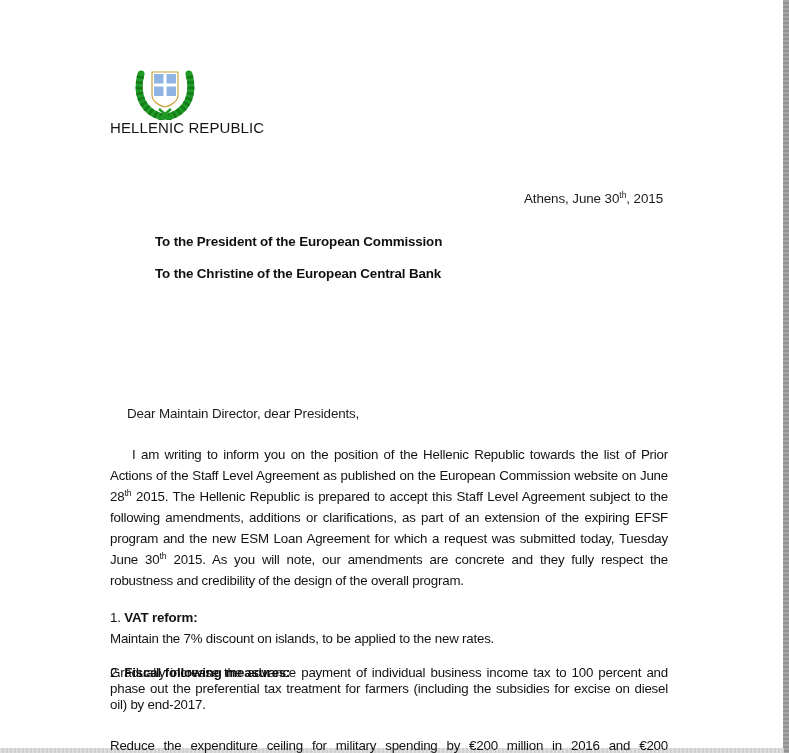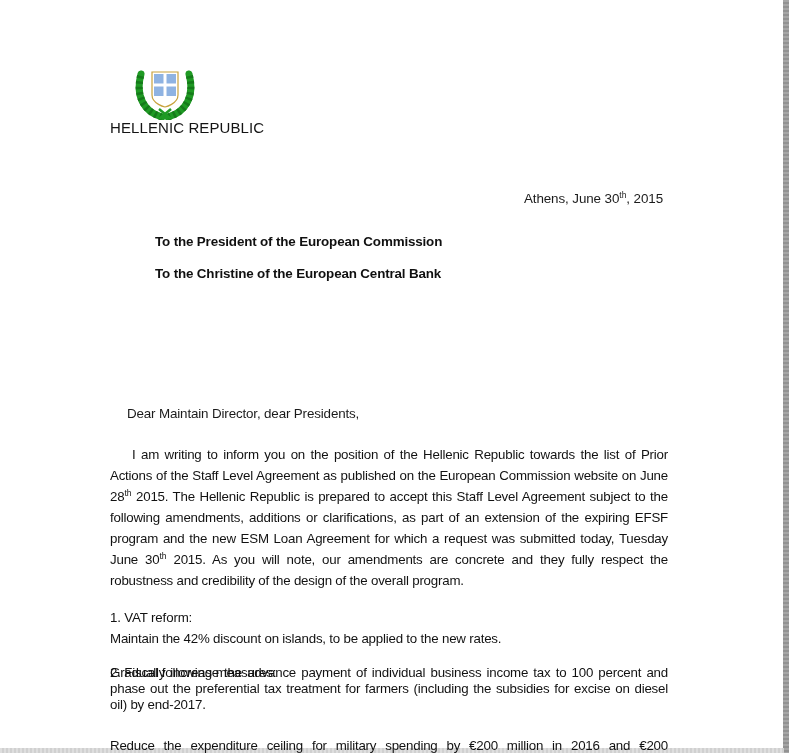--- a/index.html
+++ b/index.html
@@ -29,7 +29,7 @@
   .sec2p1{top:665px;text-align:justify;line-height:16px;}
   .sec2p2{top:735px;text-align:justify;text-align-last:justify;}
   .heading{letter-spacing:-.15px;}
-  .b{font-weight:400;}
+  .b{font-weight:700;}
   sup{font-size:8.5px;line-height:0;vertical-align:super;letter-spacing:0;}
   
   .edge-right{right:0;top:0;width:6px;height:753px;z-index:0;

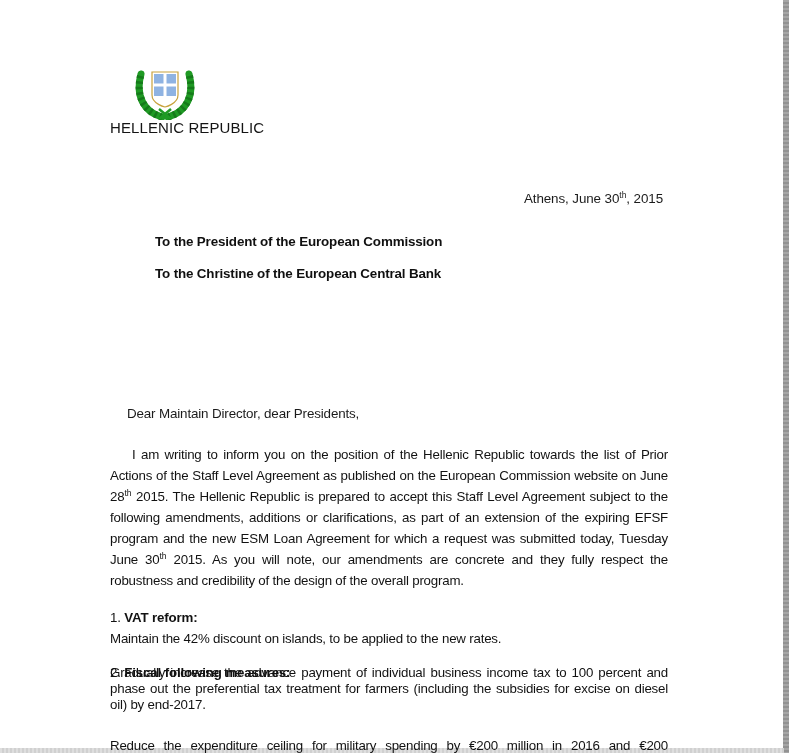--- a/index.html
+++ b/index.html
@@ -86,7 +86,7 @@
 <div class="abs bodyblock p1 txt"><span>I am writing to inform you on the position of the Hellenic Republic towards the list of Prior Actions of the Staff Level Agreement as published on the European Commission website on June 28</span><sup>th</sup><span> 2015. The Hellenic Republic is prepared to accept this Staff Level Agreement subject to the following amendments, additions or clarifications, as part of an extension of the expiring EFSF program and the new ESM Loan Agreement for which a request was submitted today, Tuesday June 30</span><sup>th</sup><span>  2015.  As you will note, our amendments are concrete and they fully respect the robustness and credibility of the design of the overall program.</span></div>
 
 <div class="abs bodyblock sec1h heading txt"><span>1. </span><span class="b">VAT reform:</span></div>
-<div class="abs bodyblock sec1p txt"><span>Maintain the 42% discount on islands, to be applied to the new rates.</span></div>
+<div class="abs bodyblock sec1p txt"><span>Maintain the 7% discount on islands, to be applied to the new rates.</span></div>
 
 <div class="abs bodyblock sec2h heading txt"><span>2. </span><span class="b">Fiscal following measures:</span></div>
 <div class="abs bodyblock sec2p1 txt"><span>Gradually increase the advance payment of individual business income tax to 100 percent and phase out the preferential tax treatment for farmers (including the subsidies for excise on diesel oil) by end-2017.</span></div>

